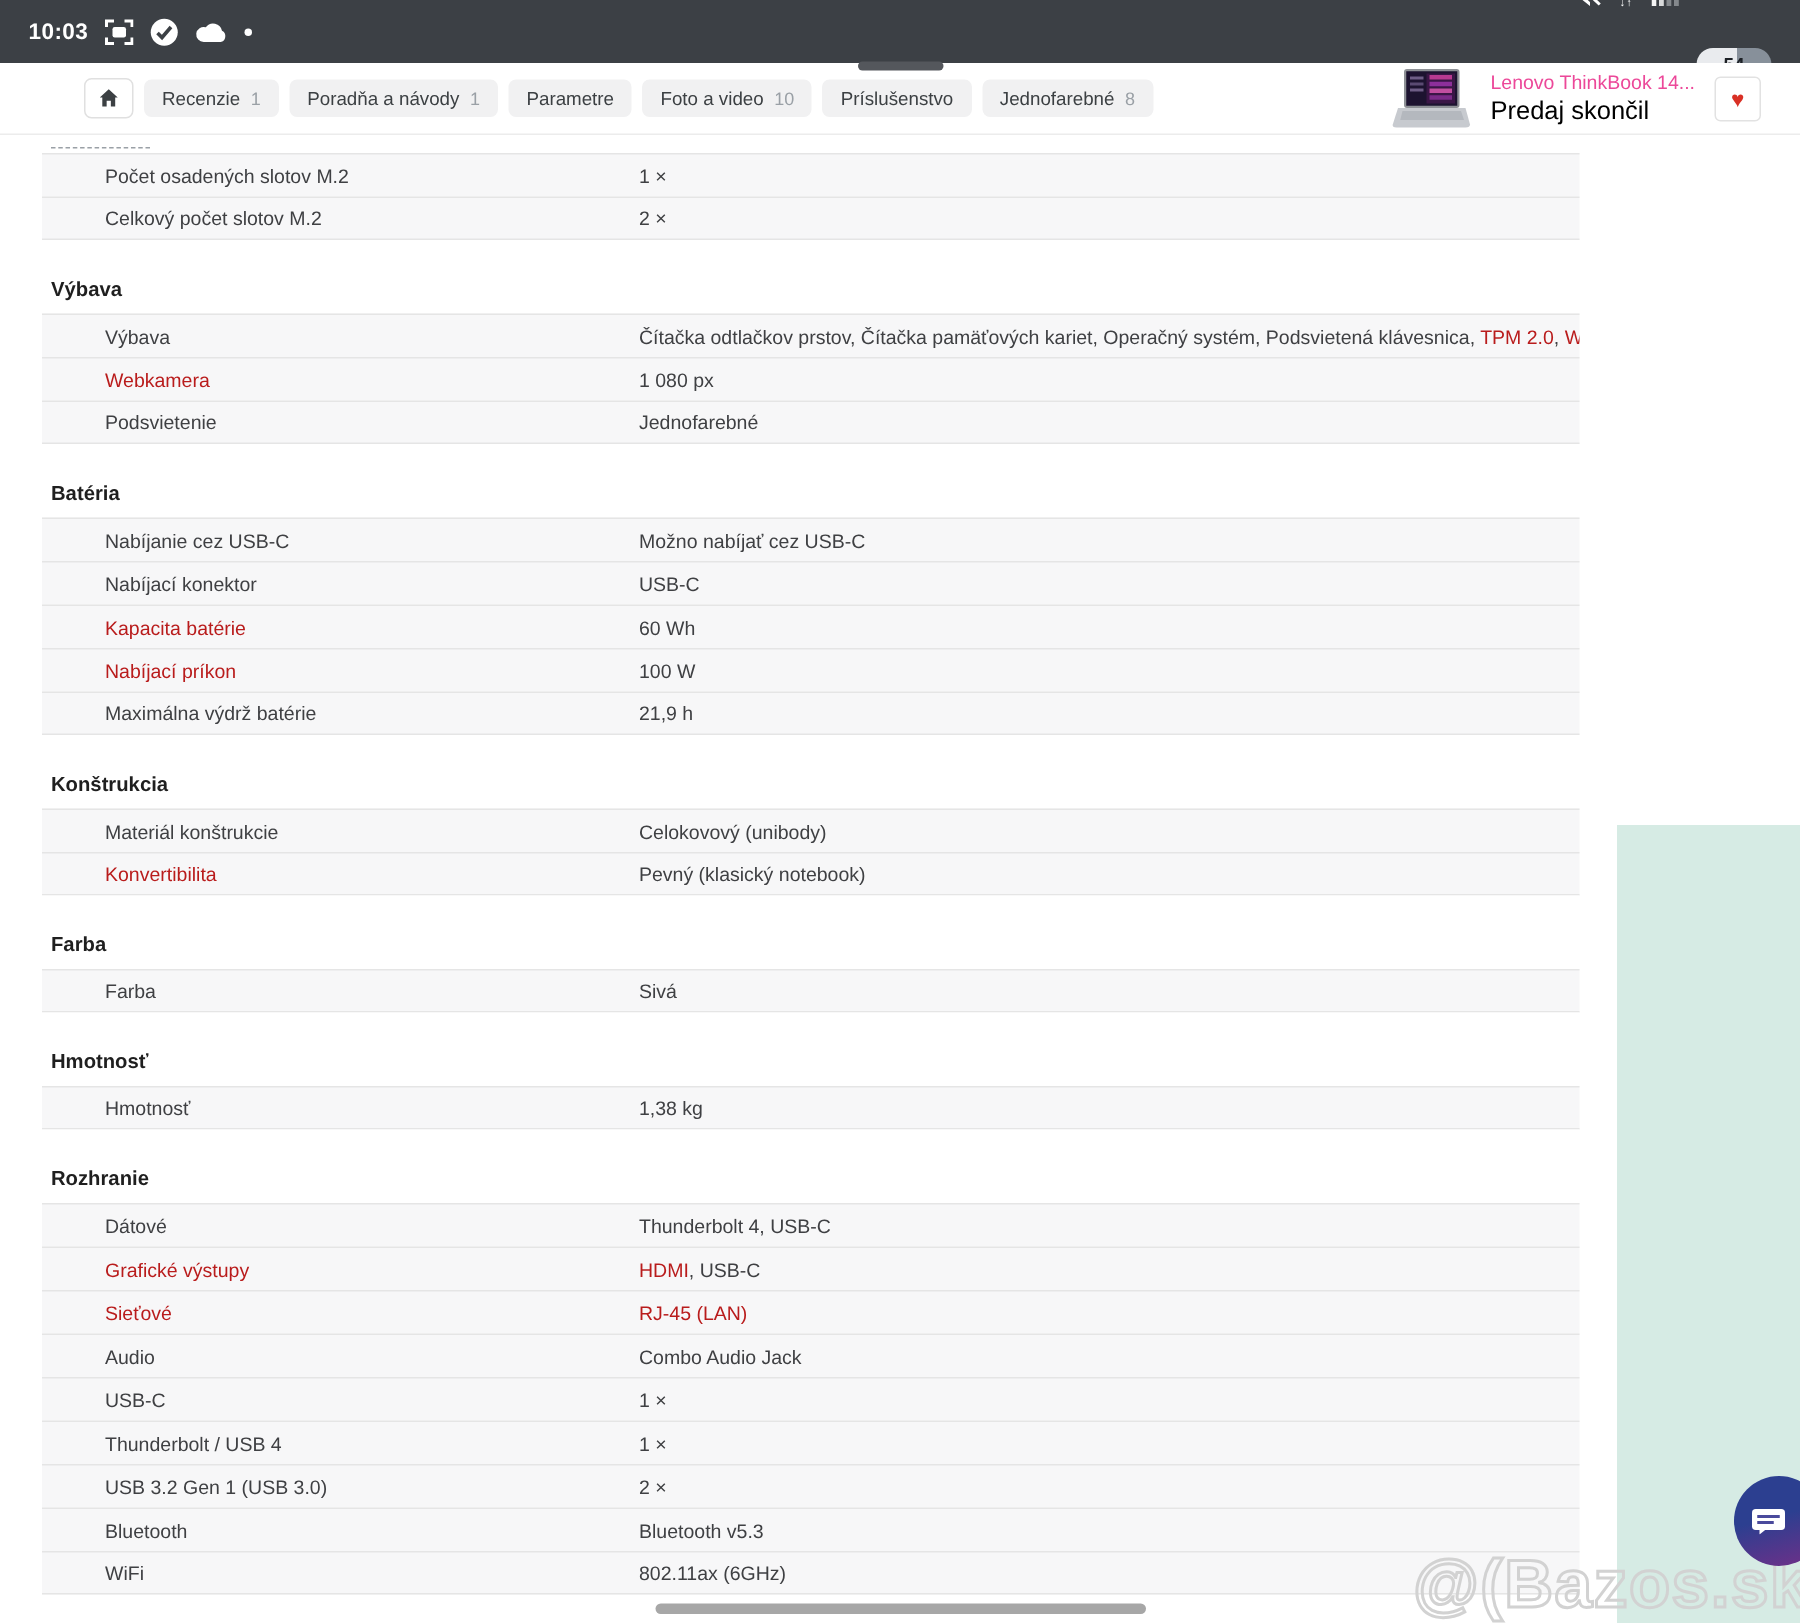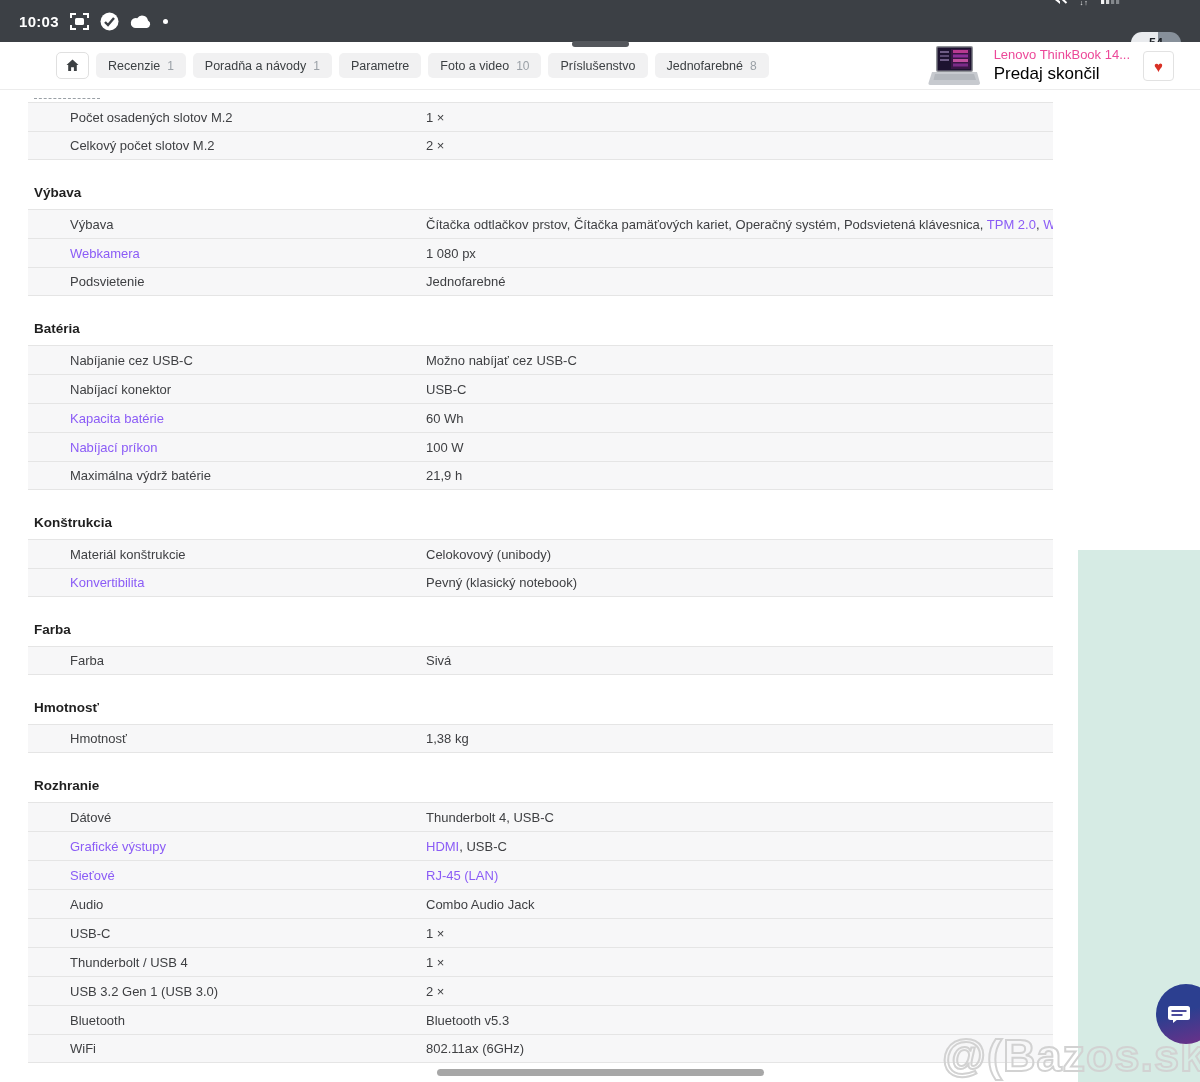--- a/index.html
+++ b/index.html
@@ -41,7 +41,7 @@
   .sec-rows .row:last-child{border-bottom:1px solid #e5e5e5;}
   .cell-label{flex:0 0 356px;padding-left:6px;white-space:nowrap;overflow:hidden;margin-left:36px;}
   .cell-value{flex:1;white-space:nowrap;overflow:hidden;}
-  .lnk{color:#8b5cf6;border-bottom:1px dashed #a2aab3;padding-bottom:1px;cursor:pointer;}
+  .lnk{color:#b91c1c;border-bottom:1px dashed #a2aab3;padding-bottom:1px;cursor:pointer;}
 
   
   .mint-panel{position:absolute;left:1078px;top:550px;width:122px;height:532px;background:#d6ebe4;}

